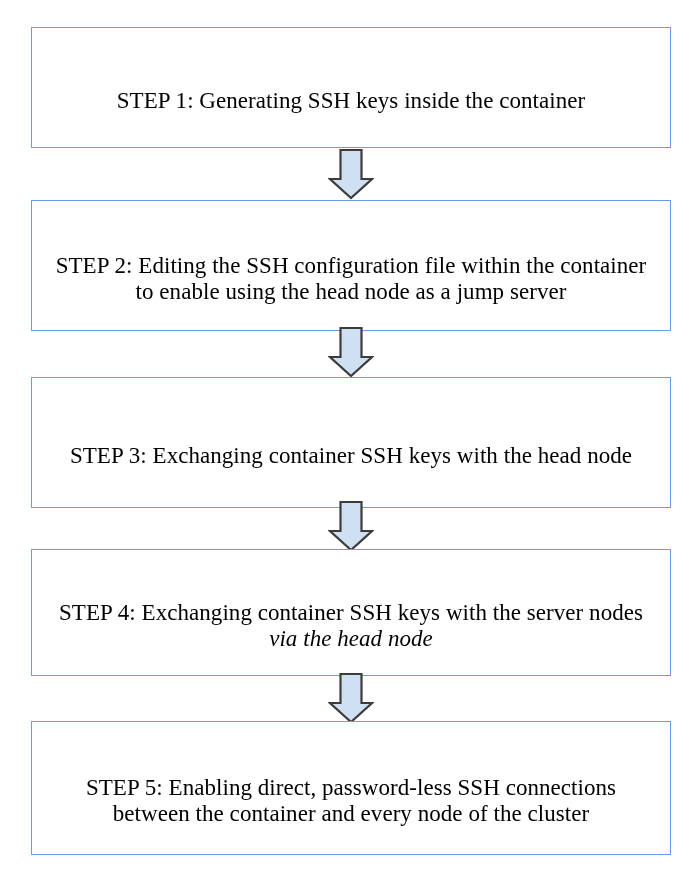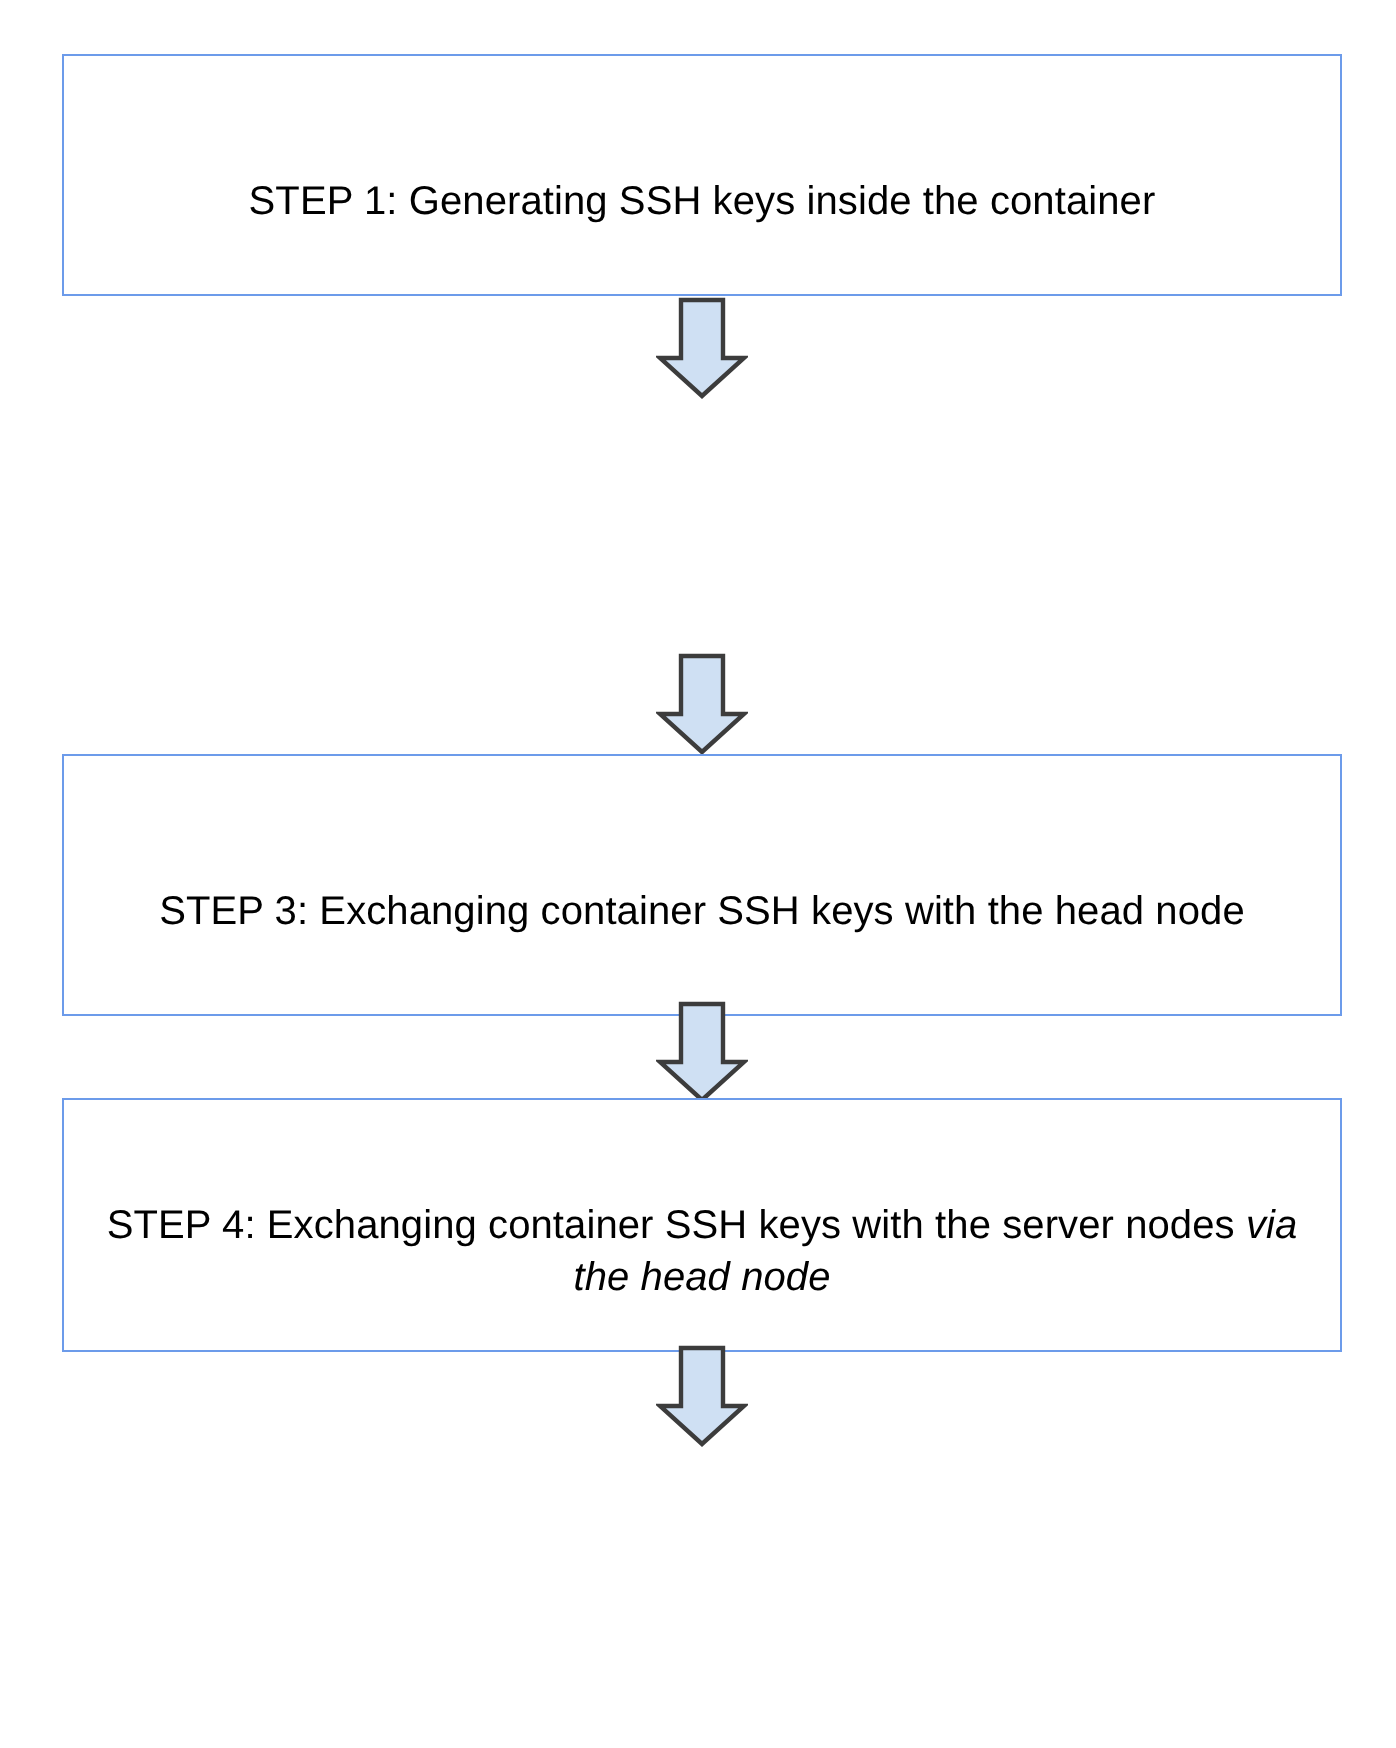--- a/index.html
+++ b/index.html
@@ -36,8 +36,8 @@
   }
 
   .step-text {
-    font-family: Liberation Sans, sans-serif;
-    font-size: 20px;
+    font-family: Liberation Serif, serif;
+    font-size: 23px;
     line-height: 26px;
     color: #000000;
     text-align: center;

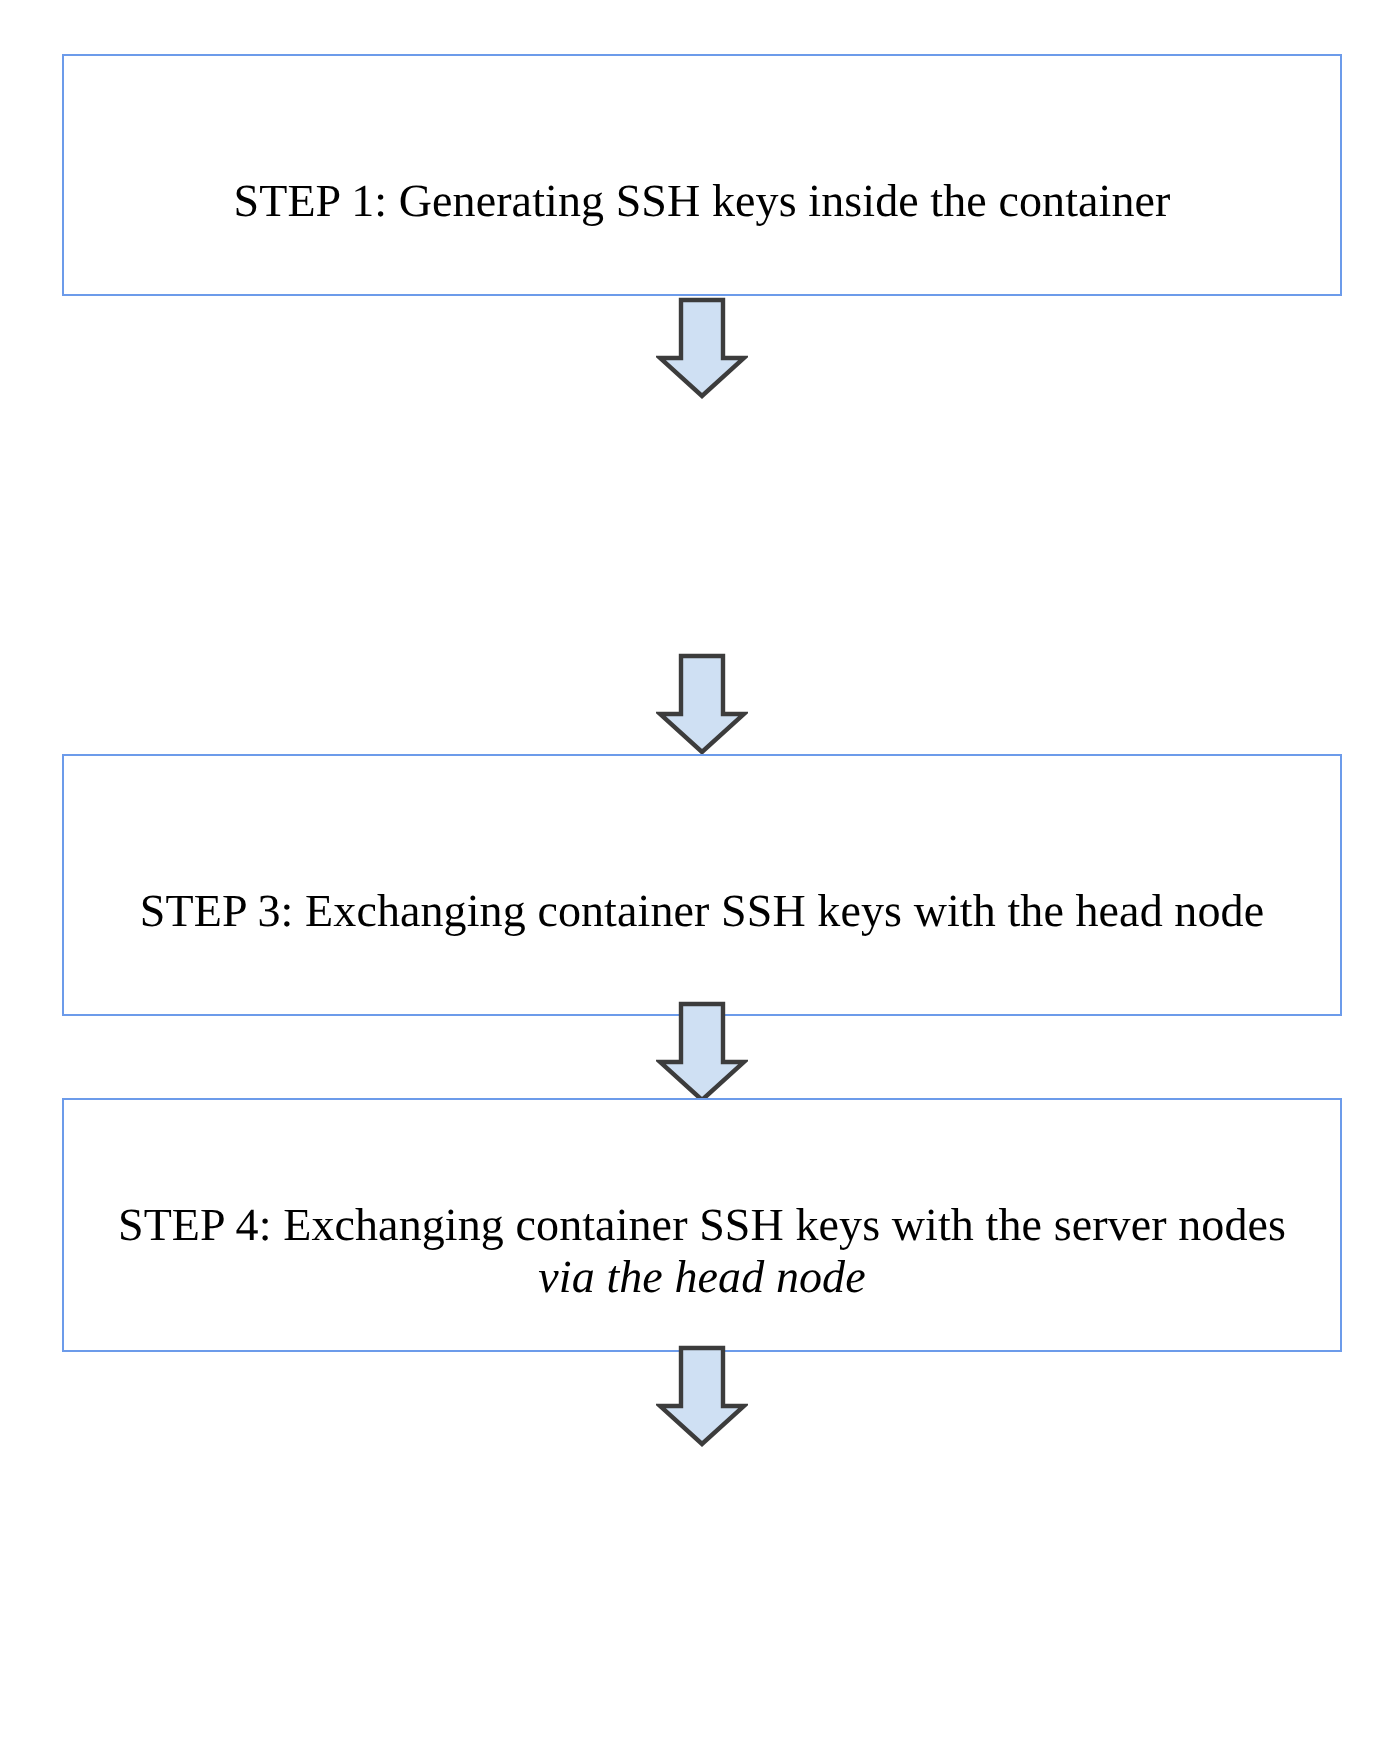--- a/index.html
+++ b/index.html
@@ -92,6 +92,11 @@
     </svg>
   </div>
 
+  <div class="step-box" id="box-step-2">
+    <div class="step-text">
+      <span>STEP 2: Editing the SSH configuration file within the container to enable using the head node as a jump server</span>
+    </div>
+  </div>
 
   <div class="arrow-connector" id="arrow-2-3">
     <svg viewBox="0 0 46 52" xmlns="http://www.w3.org/2000/svg" aria-hidden="true">

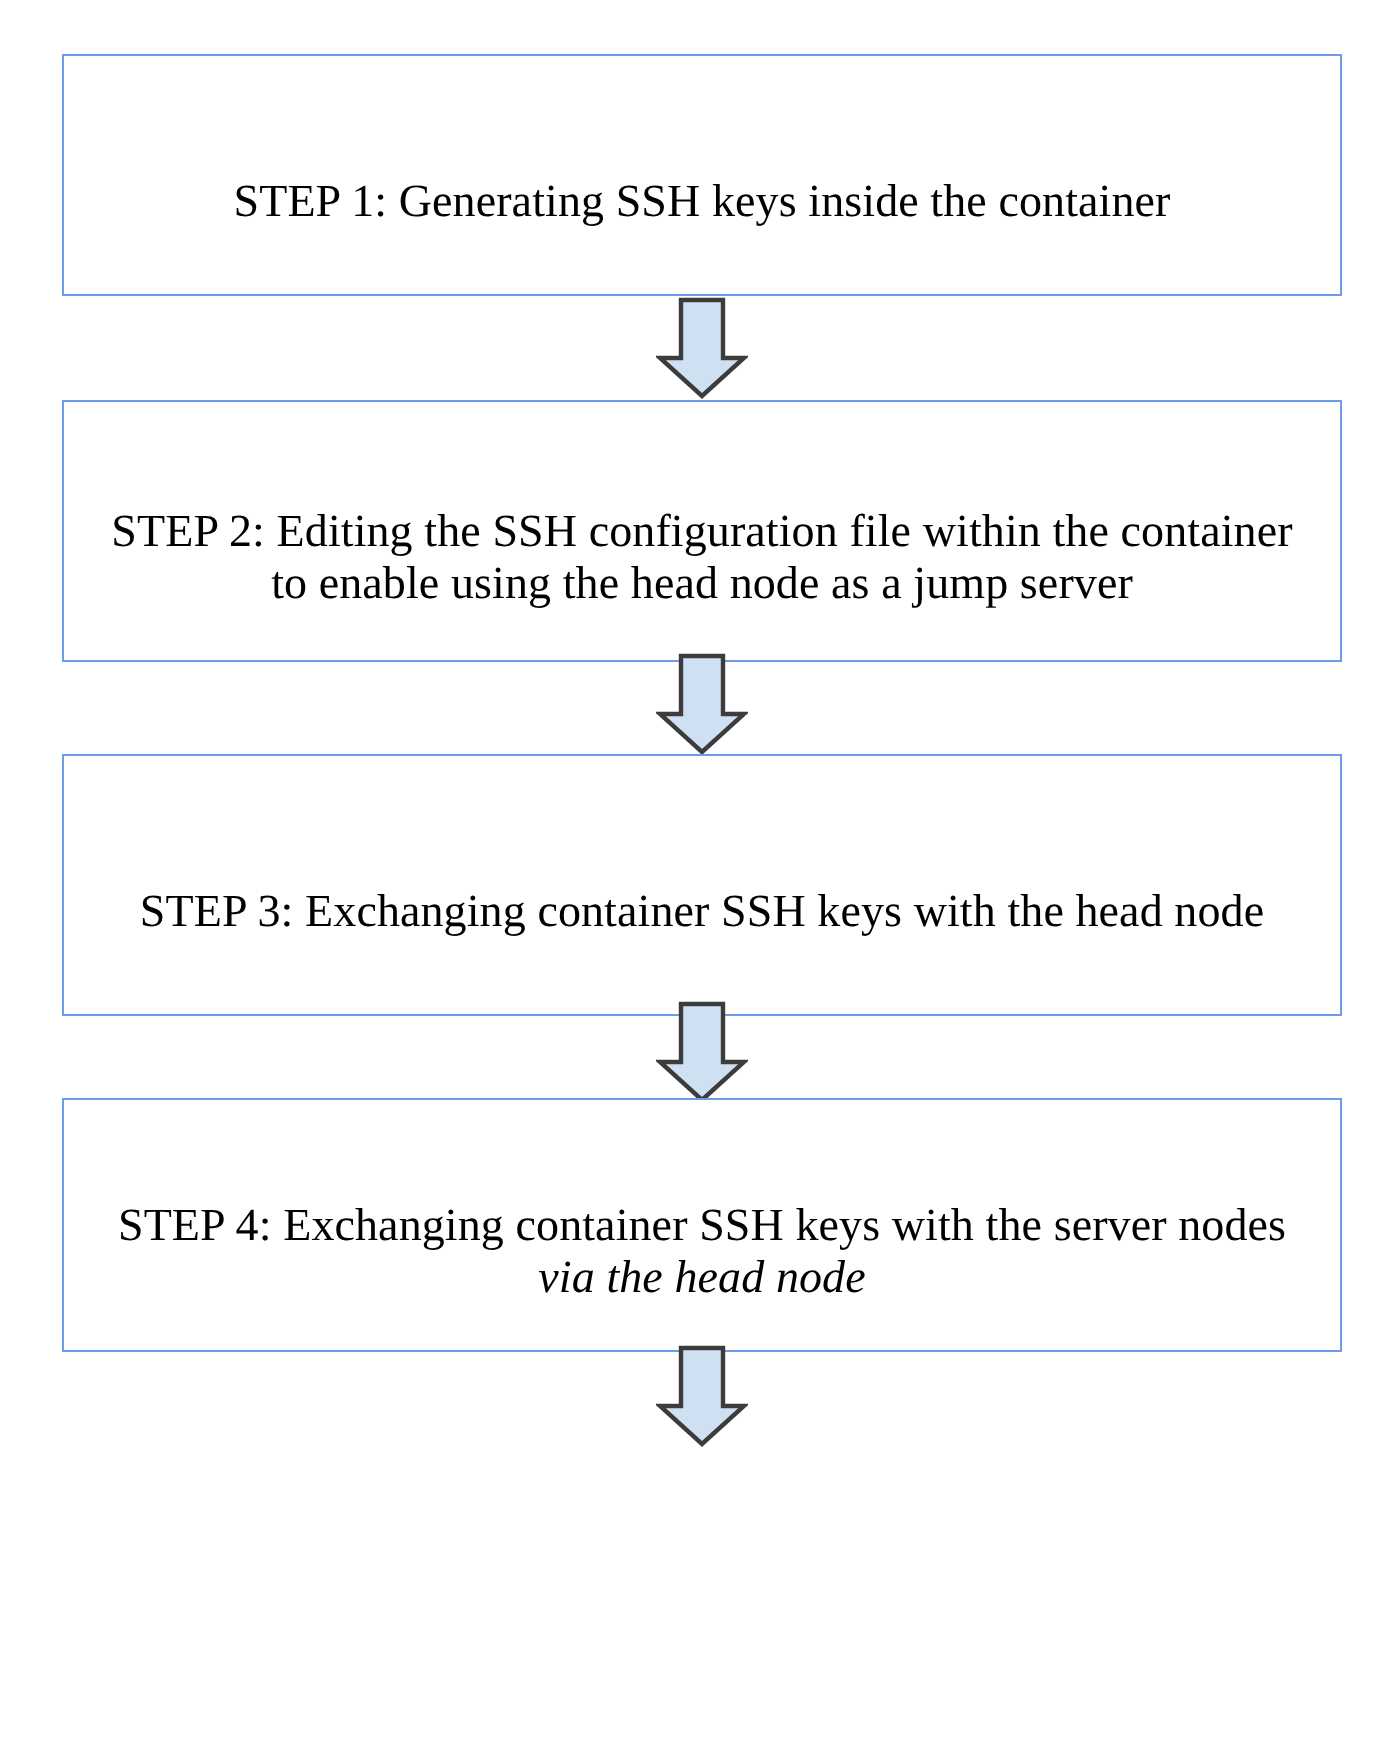--- a/index.html
+++ b/index.html
@@ -128,6 +128,11 @@
     </svg>
   </div>
 
+  <div class="step-box" id="box-step-5">
+    <div class="step-text">
+      <span>STEP 5: Enabling direct, password-less SSH connections between the container and every node of the cluster</span>
+    </div>
+  </div>
 
 </div>
 

